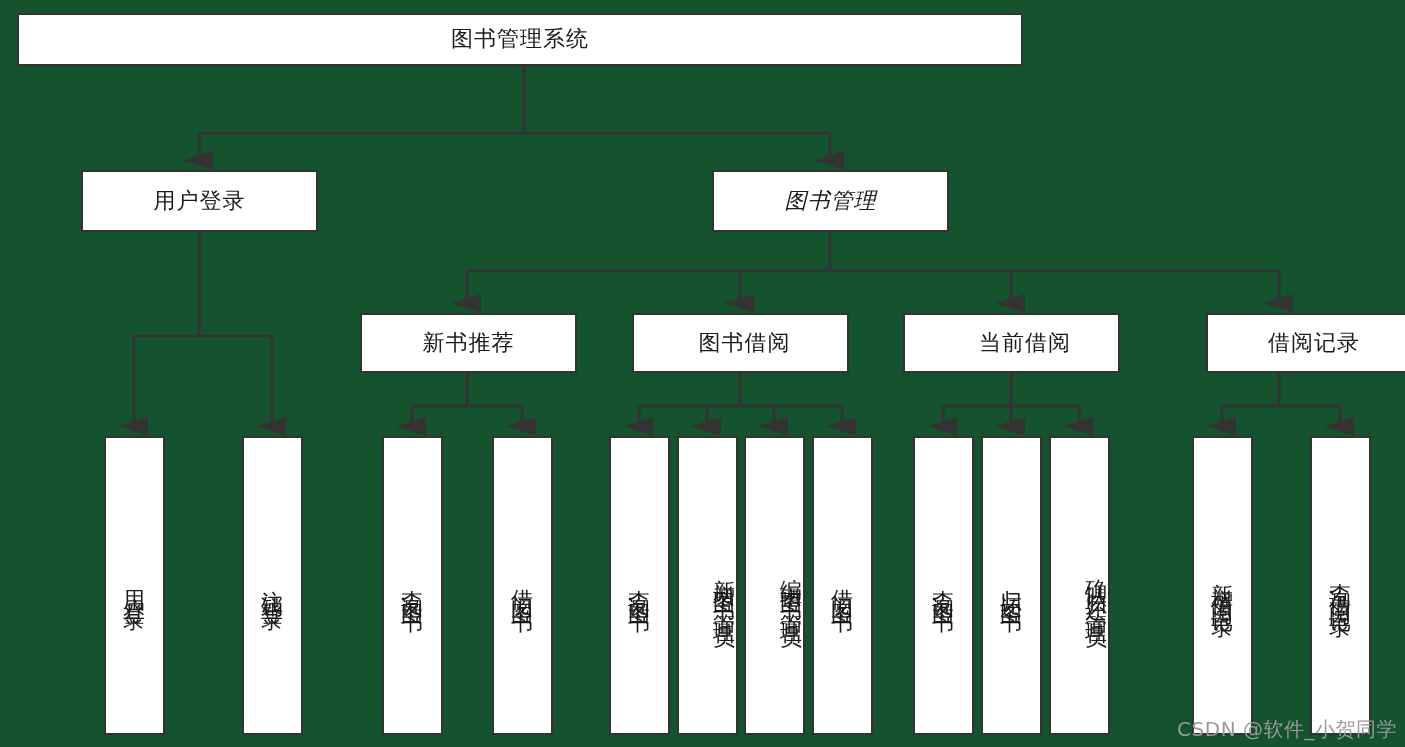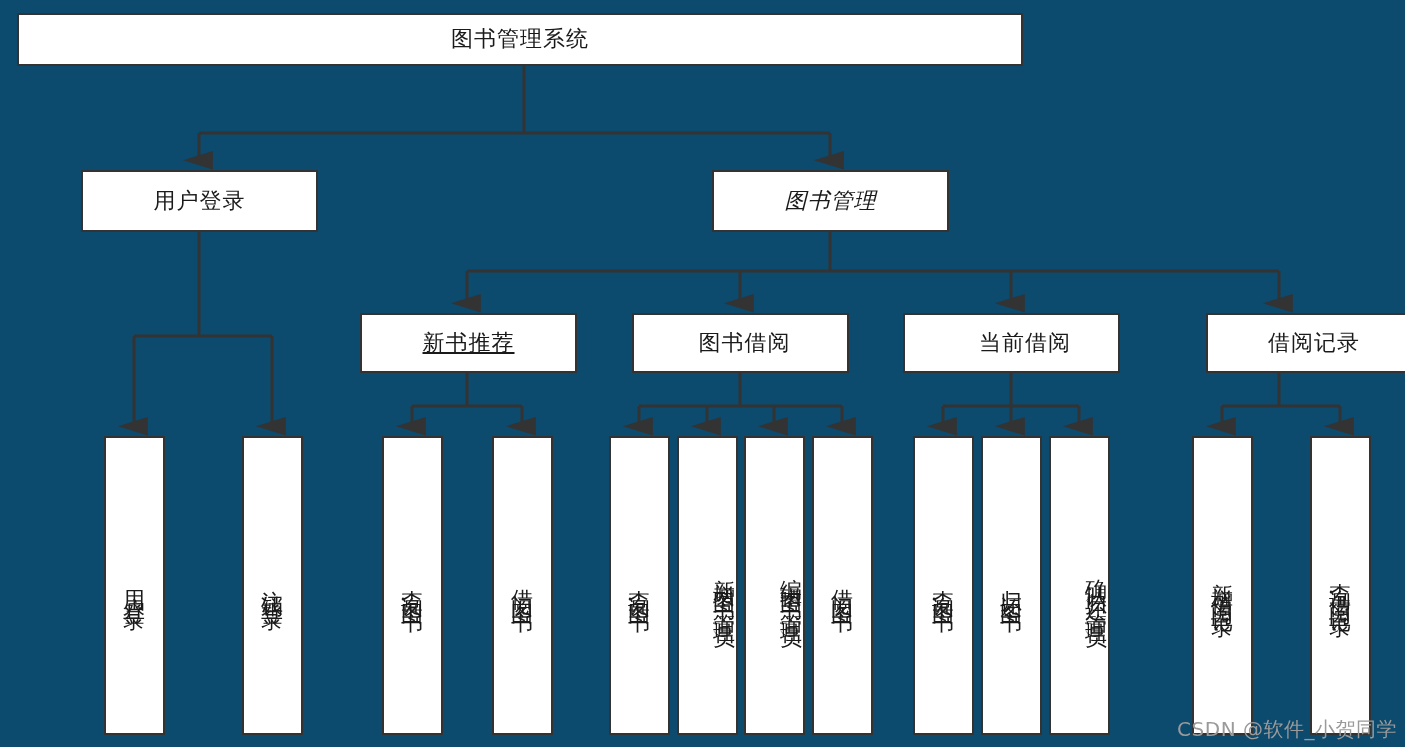--- a/index.html
+++ b/index.html
@@ -17,7 +17,7 @@
     position: relative;
     width: 1405px;
     height: 747px;
-    background: #0c4a6e;
+    background: #14532d;
   }
   svg.edges {
     position: absolute;

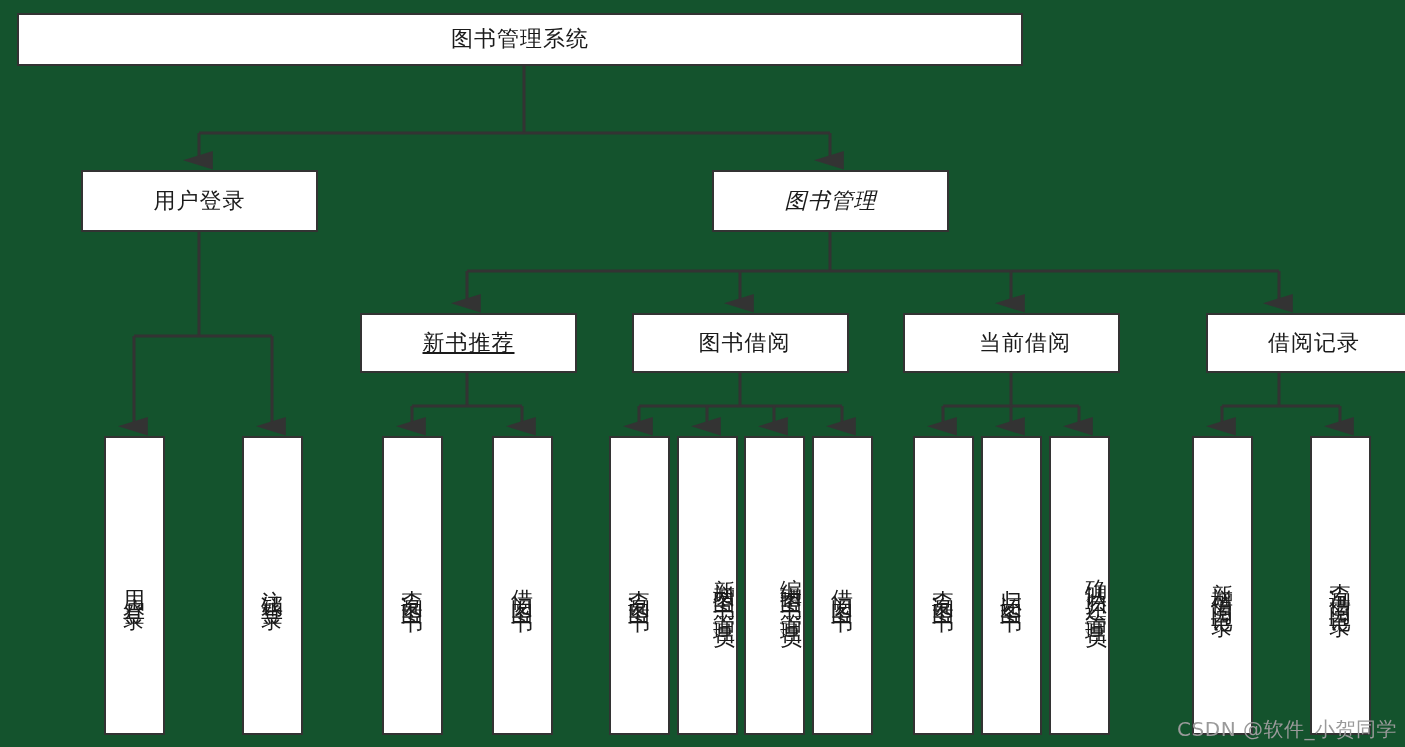--- a/index.html
+++ b/index.html
@@ -137,7 +137,7 @@
 
   <div class="node h" style="left:712px; top:170px; width:237px; height:62px;font-style:italic;">图书管理</div>
 
-  <div class="node h" style="left:360px; top:313px; width:217px; height:60px;text-decoration:underline;">新书推荐</div>
+  <div class="node h" style="left:360px; top:313px; width:217px; height:60px;">新书推荐</div>
 
   <div class="node h" style="left:632px; top:313px; width:217px; height:60px;padding-left:8px;">图书借阅</div>
 

